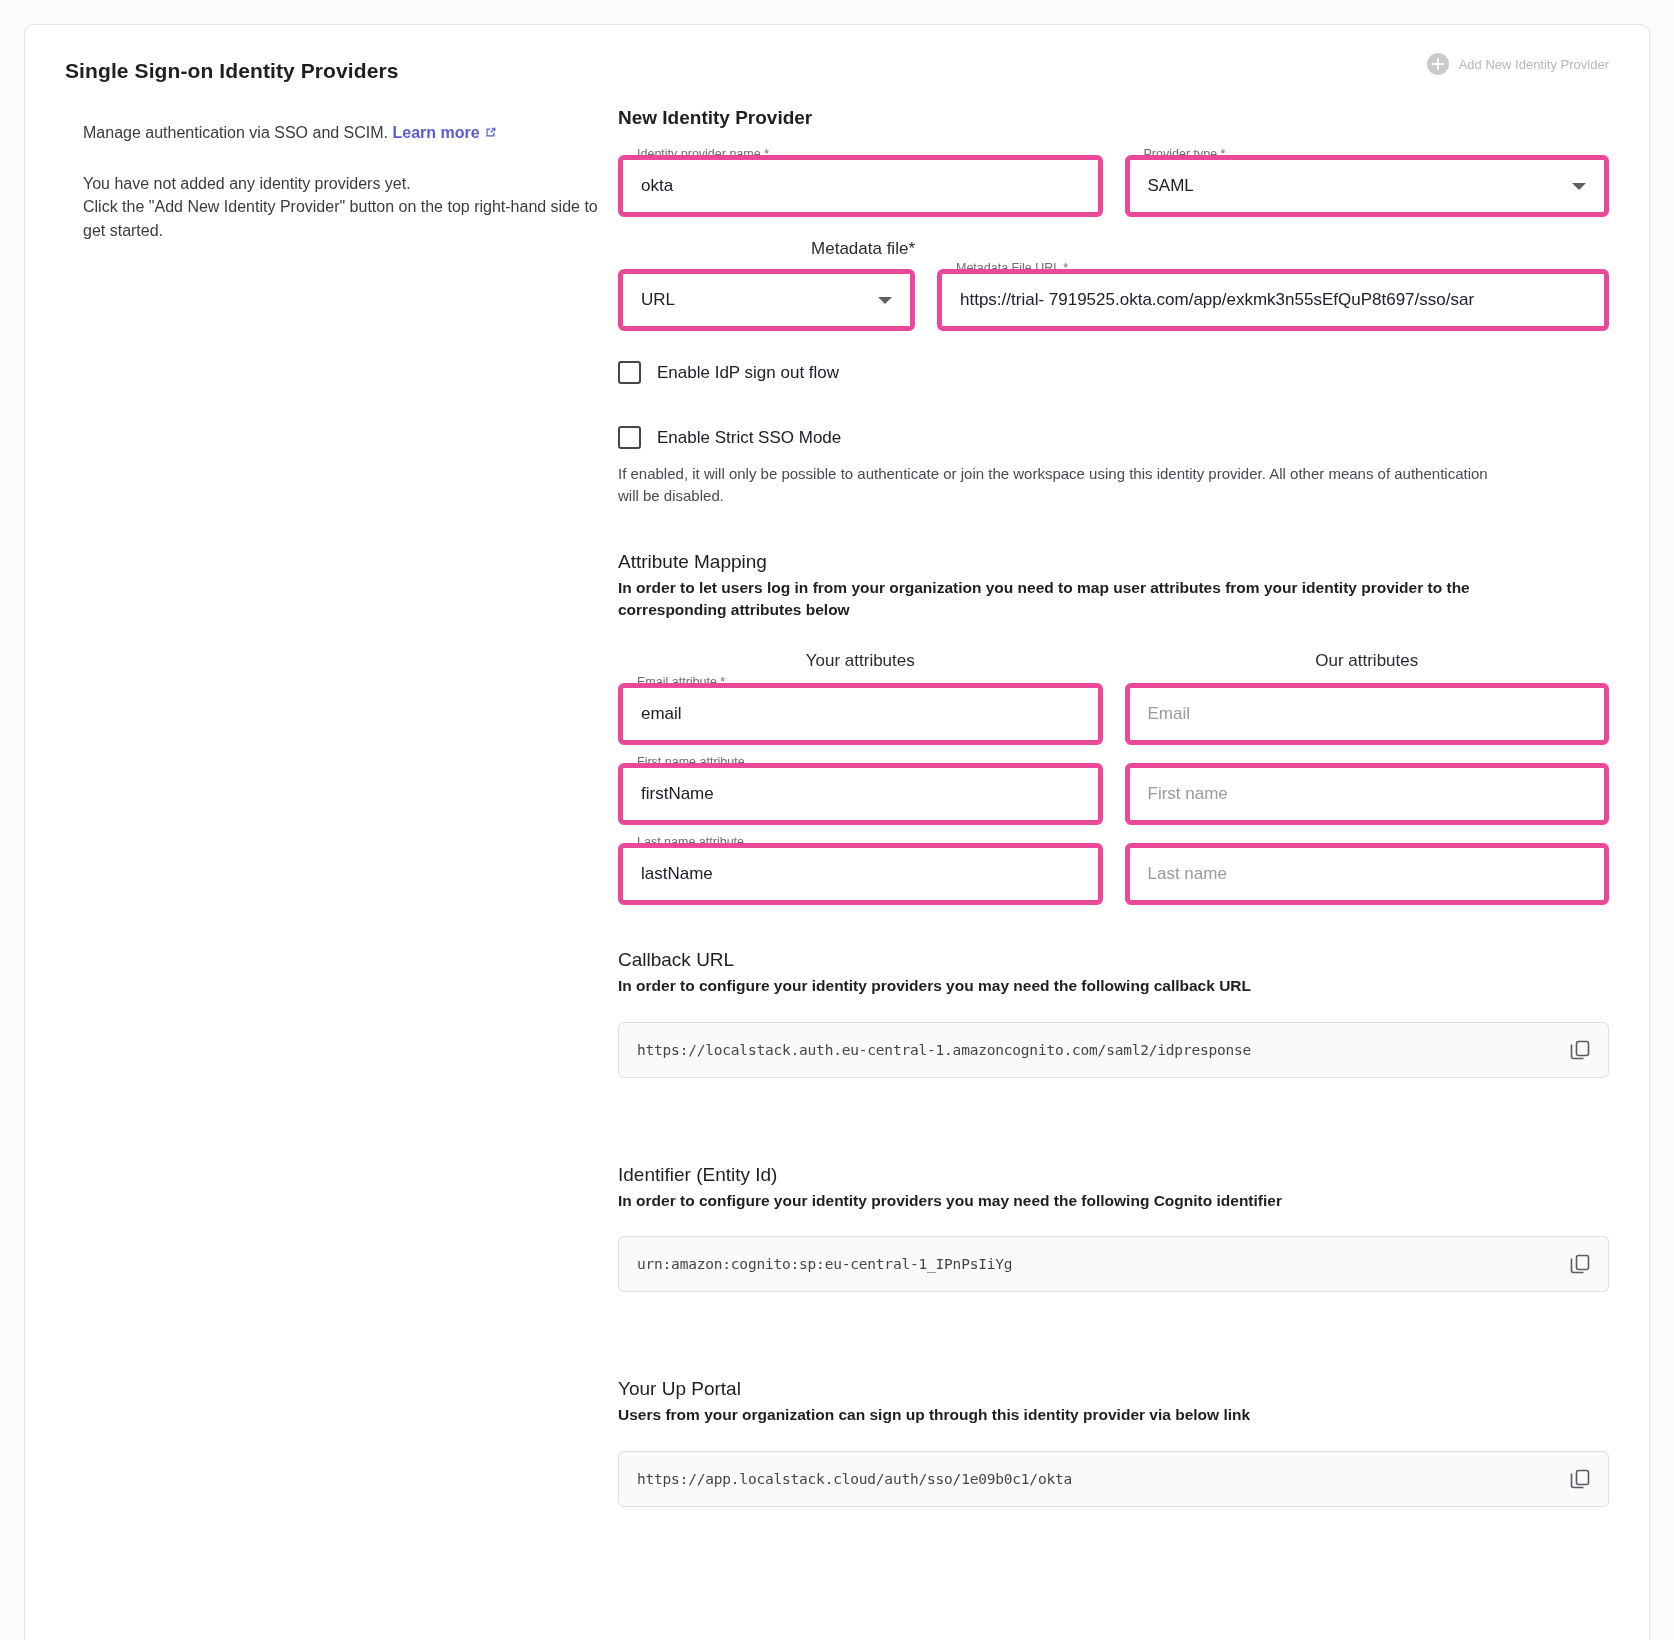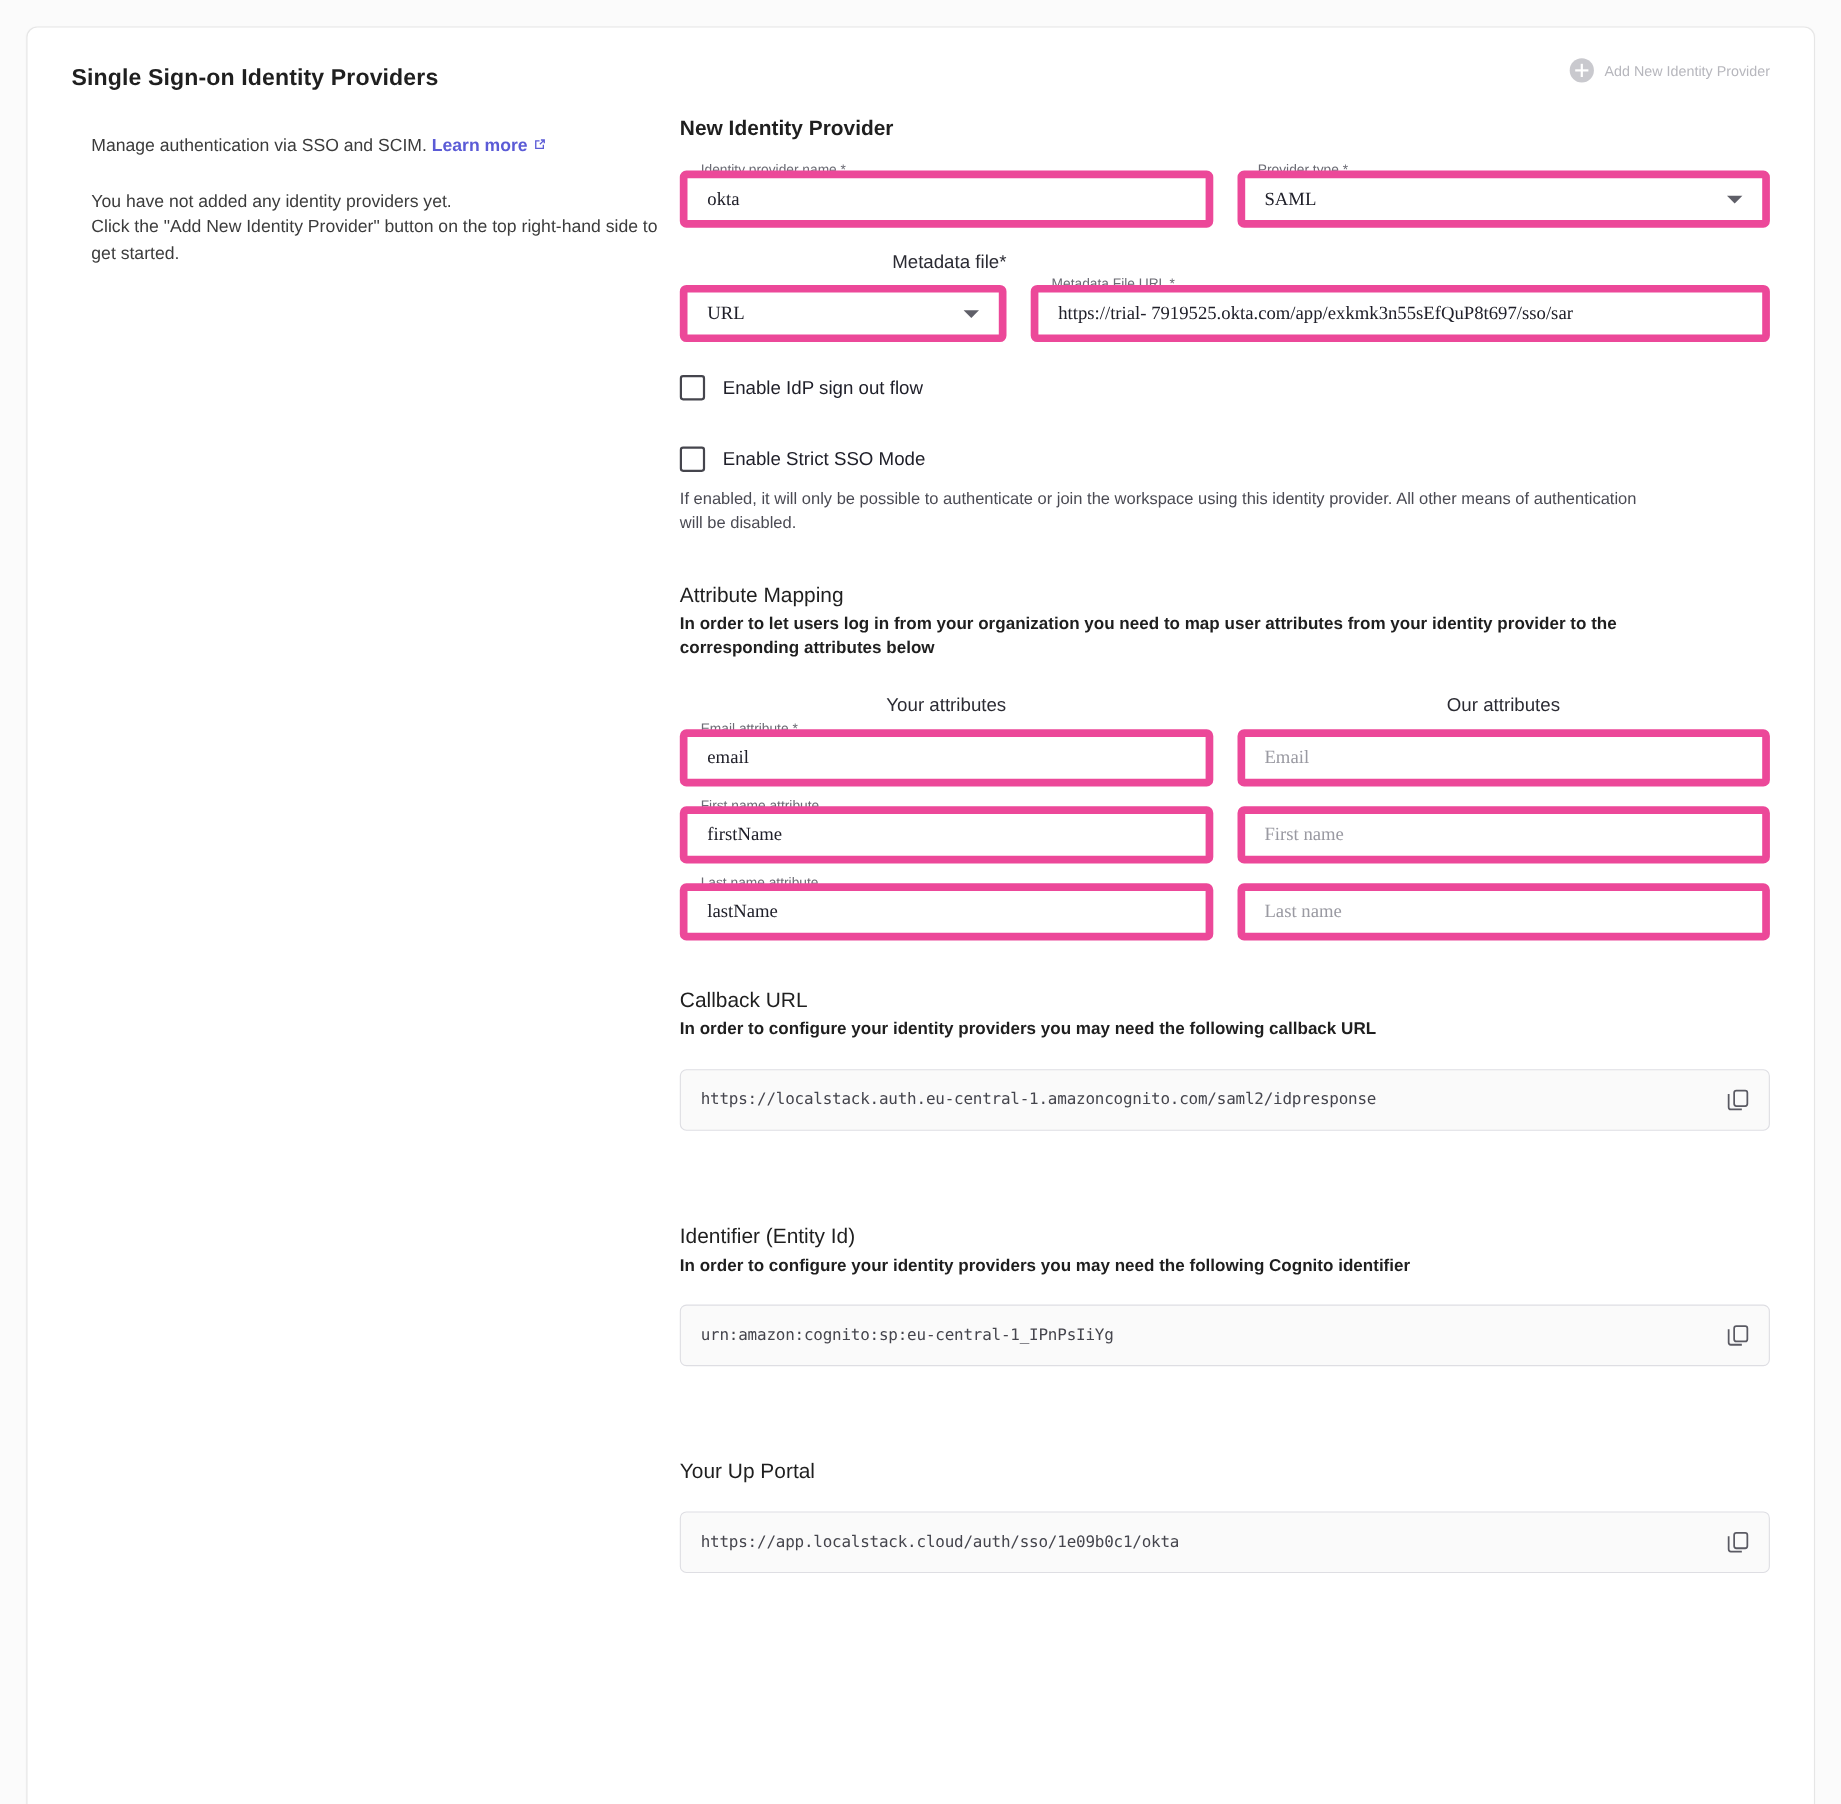--- a/index.html
+++ b/index.html
@@ -127,8 +127,8 @@
 
   .outlined {
     position: relative;
-    height: 52px;
-    border: 7px solid #ec4899;
+    height: 62px;
+    border: 5px solid #ec4899;
     border-radius: 6px;
     background: #fff;
     display: flex;
@@ -136,7 +136,6 @@
     padding: 0 18px;
     font-size: 17px;
     color: #20202a;
-    font-family: Liberation Serif, serif;
   }
   .outlined.placeholder-box { color: #9a9aa2; }
   .legend {

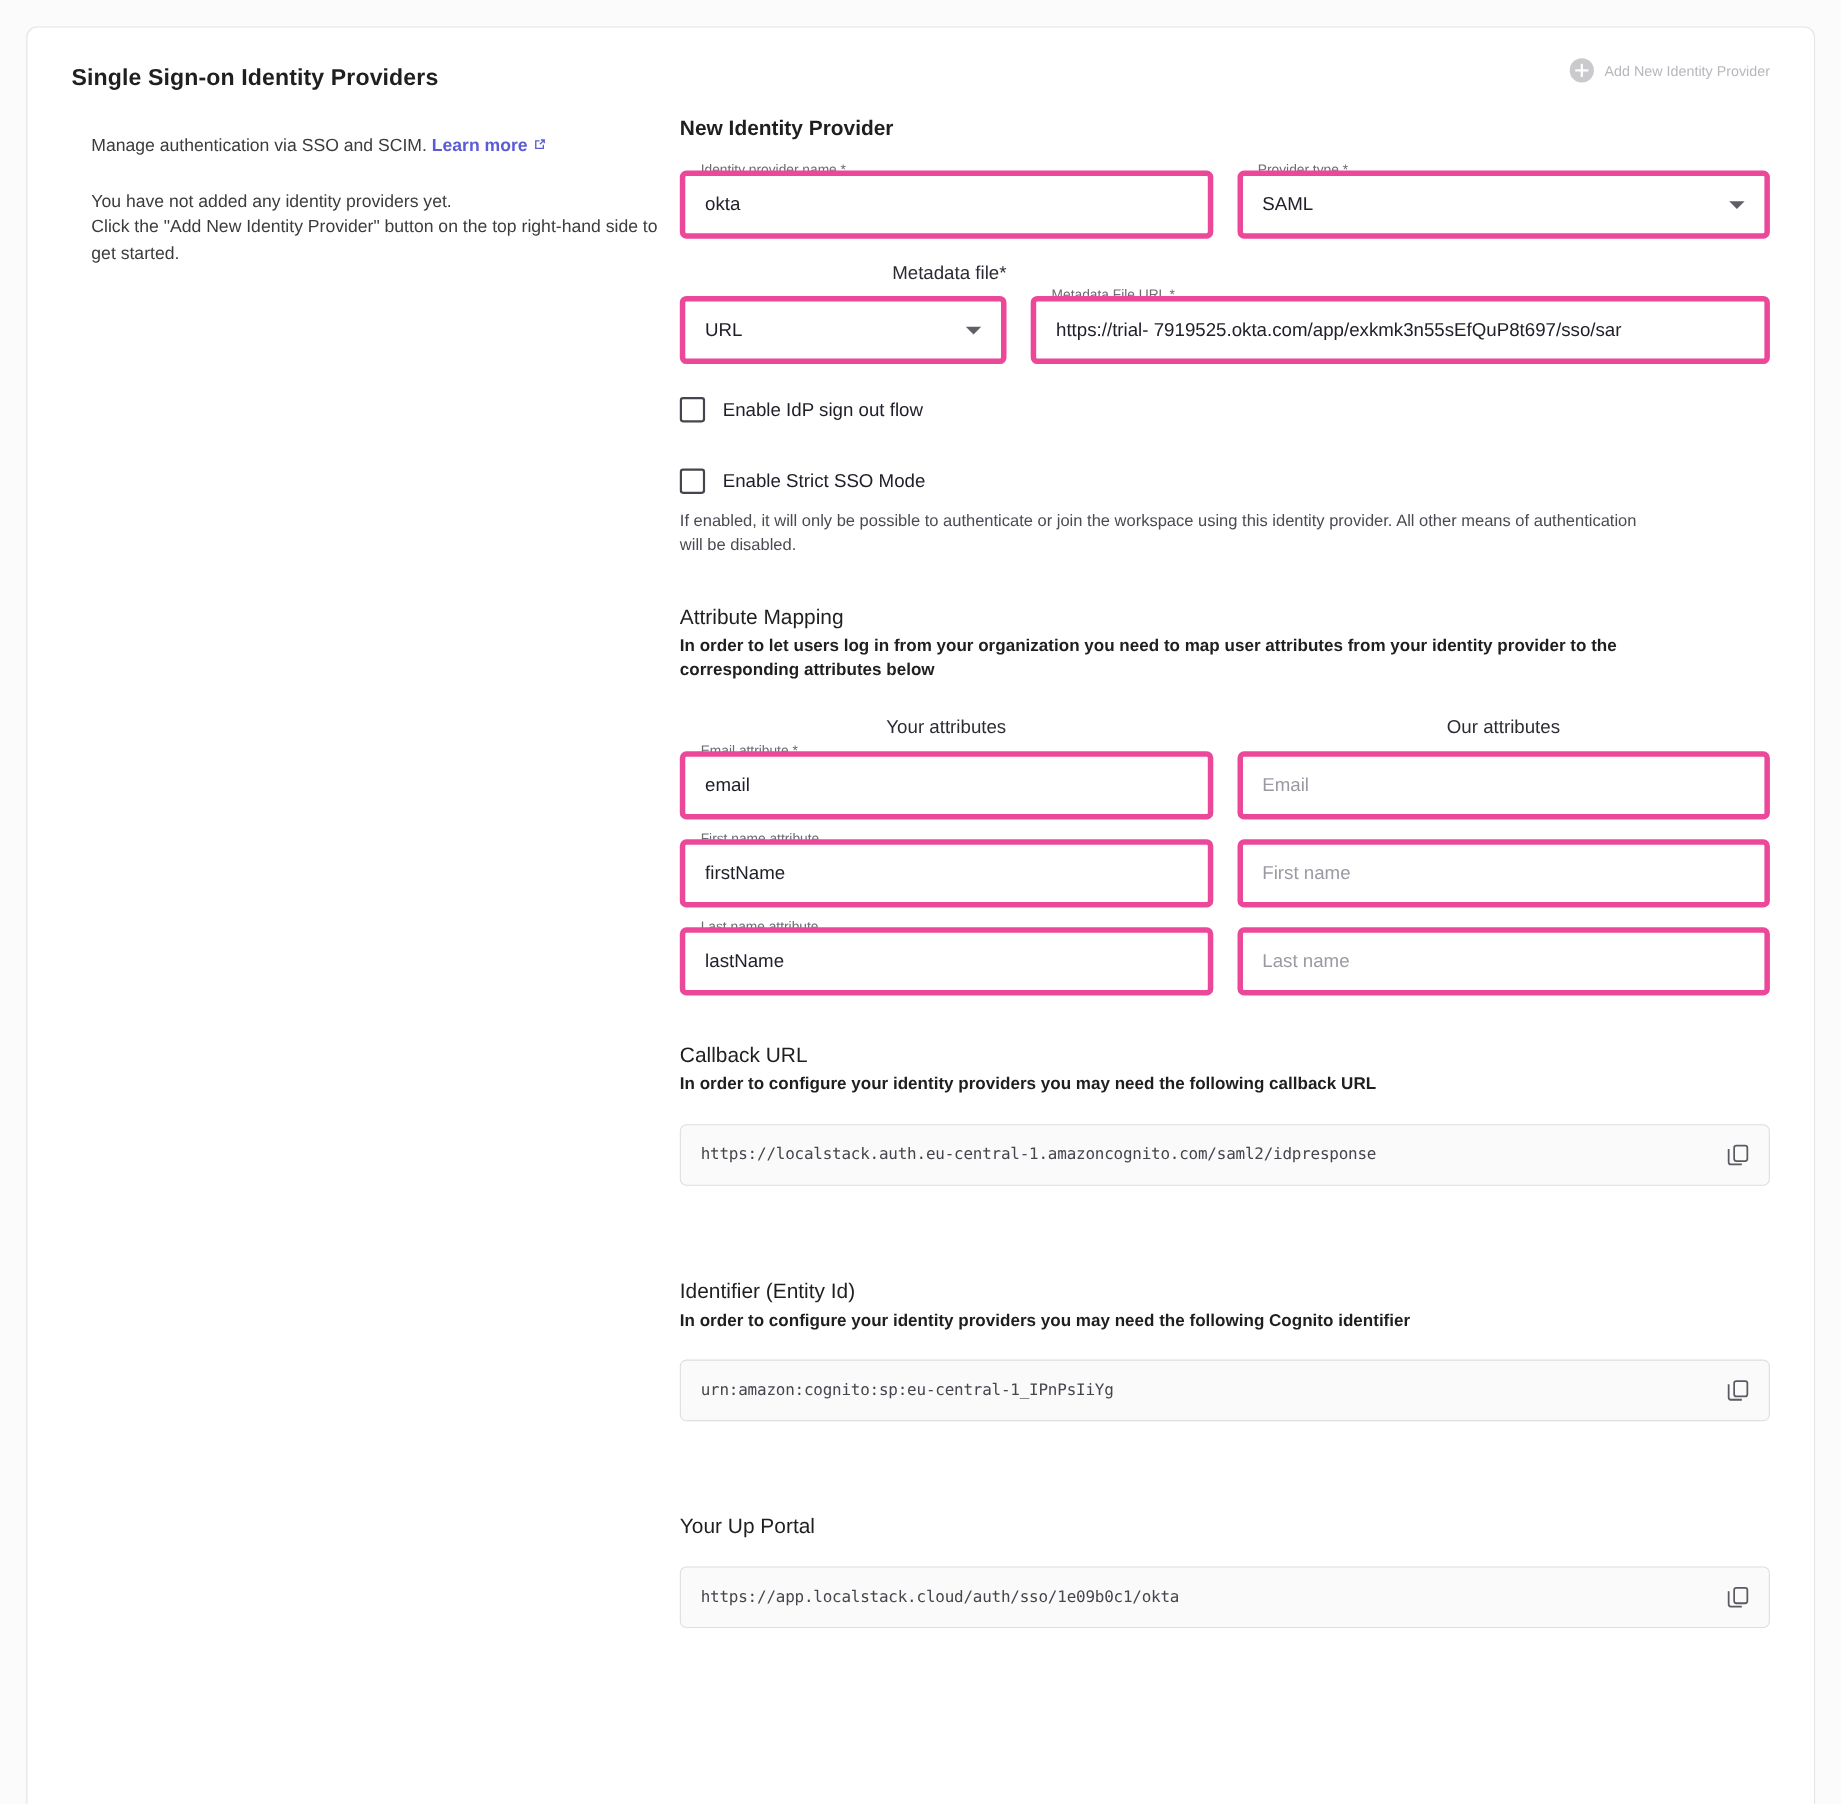--- a/index.html
+++ b/index.html
@@ -413,6 +413,7 @@
         <div class="gap-lg"></div>
 
         <div class="block-title">Your Up Portal</div>
+        <div class="block-desc">Users from your organization can sign up through this identity provider via below link</div>
         <div class="copy-box">
           <span class="copy-text">https://app.localstack.cloud/auth/sso/1e09b0c1/okta</span>
           <span class="copy-btn">

